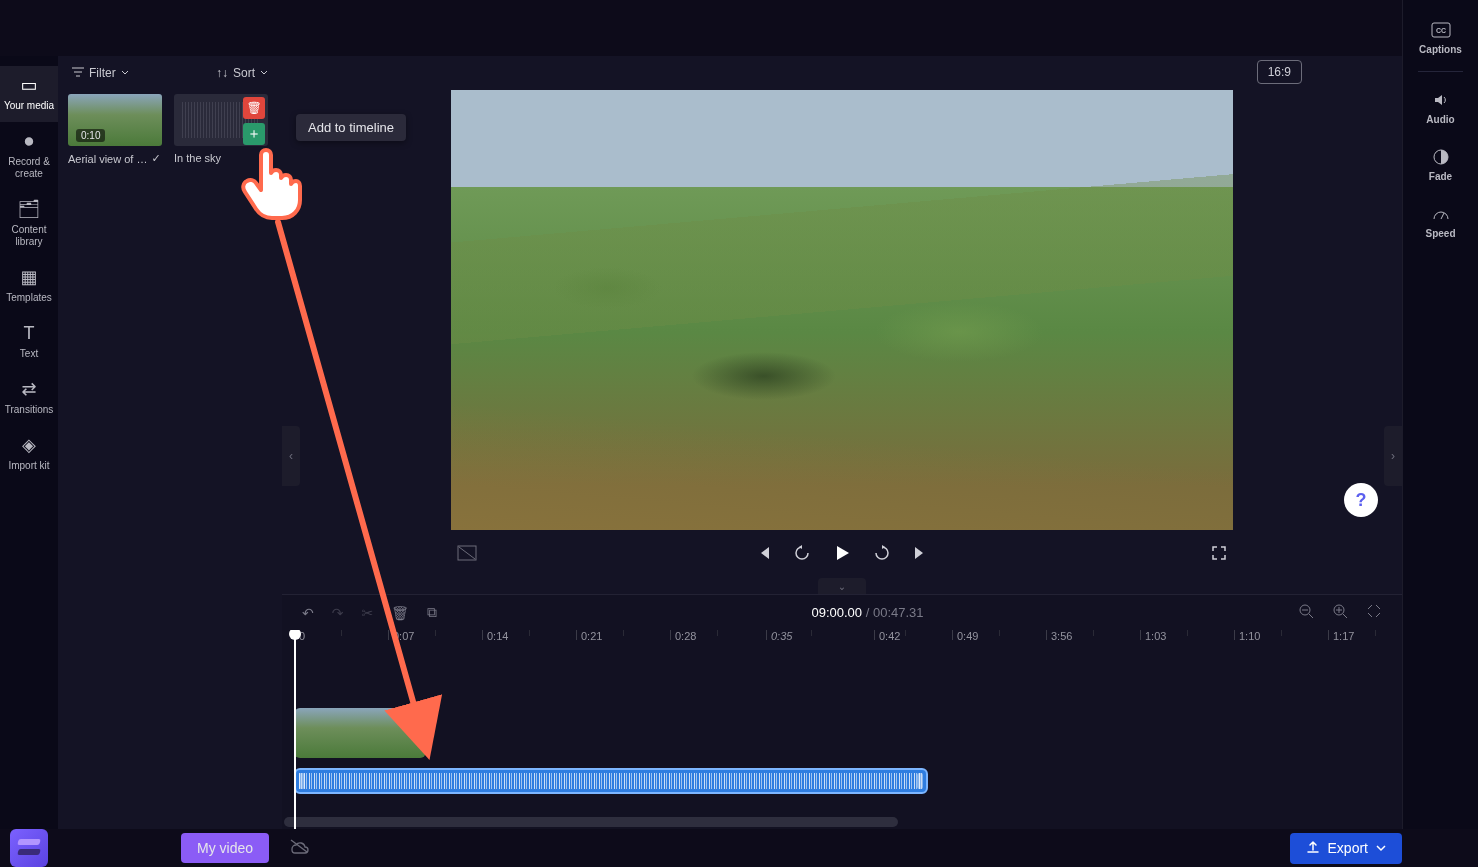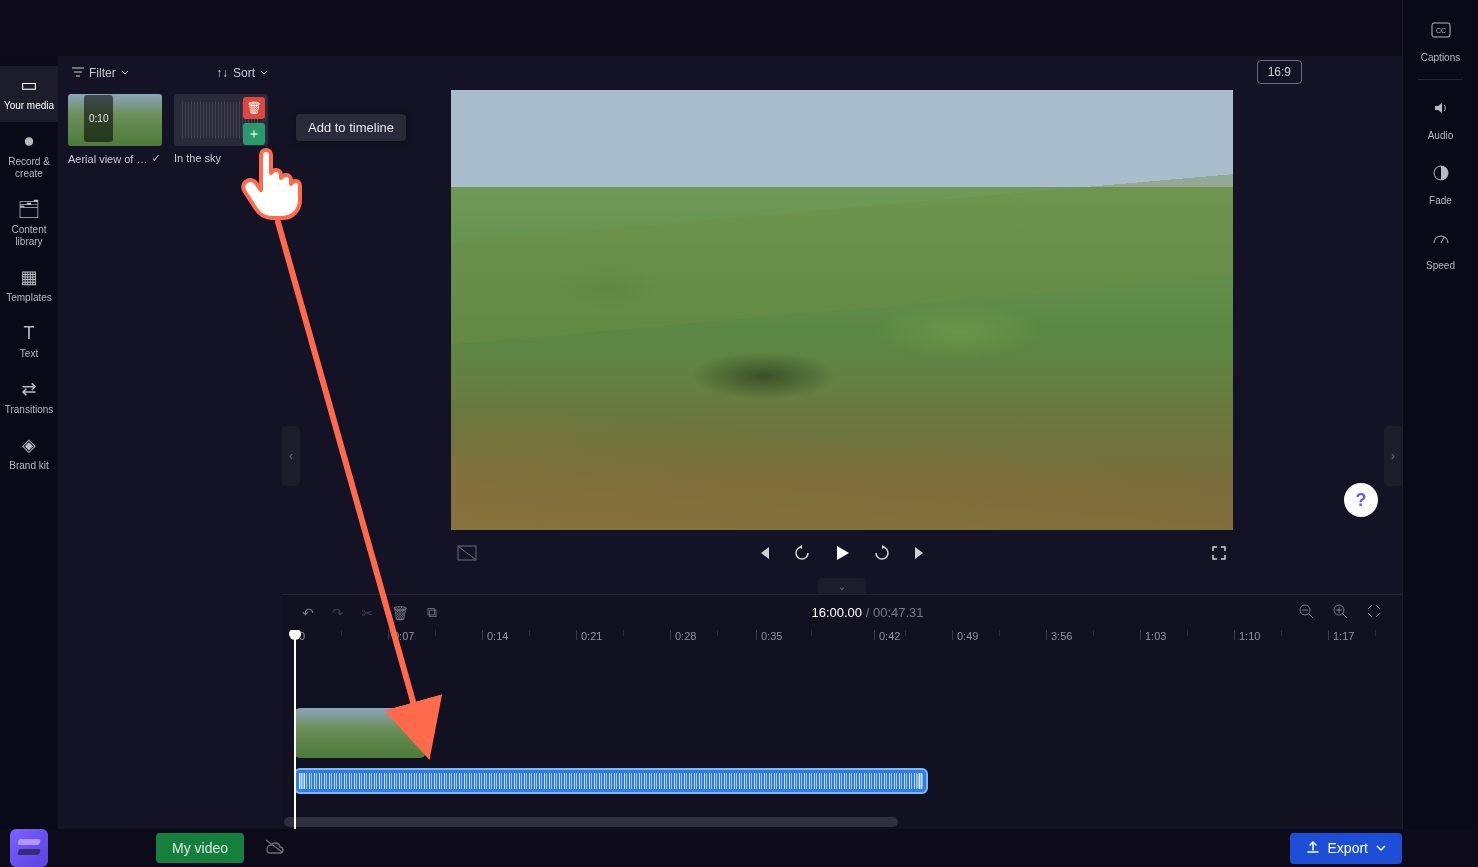--- a/index.html
+++ b/index.html
@@ -285,8 +285,8 @@
   border-left:1px solid #1d1c2b;
 }
 .right-nav .nav-item { display:flex; flex-direction:column; align-items:center;
-  gap:12px; color:#b9b9c2; font-size:10px;
-  width:100%; padding:10px 2px; text-align:center;}
+  gap:4px; color:#b9b9c2; font-size:10px;
+  width:100%; padding:10px 2px; text-align:center;font-weight:bold;}
 .right-nav hr { width:60%; border:none; border-top:1px solid #25253a; margin:4px 0 6px;}
 .help-fab{
   position:absolute; right:100px; bottom:350px;

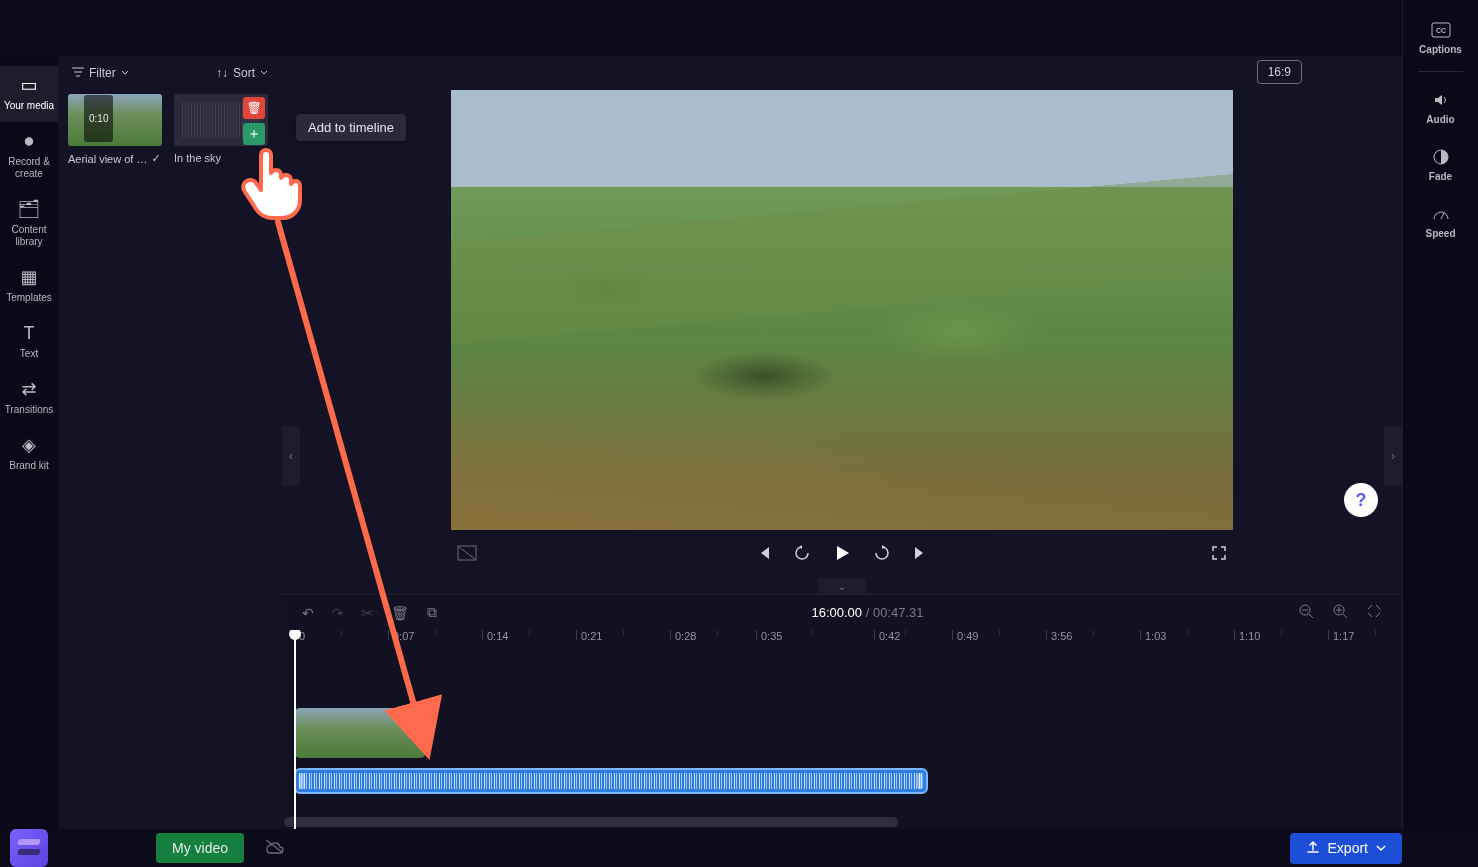--- a/index.html
+++ b/index.html
@@ -119,8 +119,8 @@
   background: linear-gradient(180deg,#8aa5bb 0%, #6d8e5a 40%, #4b7a3a 100%);
 }
 .media-dur {
-  position:absolute; left:16px; bottom:4px;
-  background:rgba(0,0,0,.55); padding:18px 5px;
+  position:absolute; left:8px; bottom:4px;
+  background:rgba(0,0,0,.55); padding:1px 5px;
   font-size:10px; border-radius:3px;text-align:right;
 }
 .media-label { font-size:11px; color:#c9c9d0; margin-top:6px;

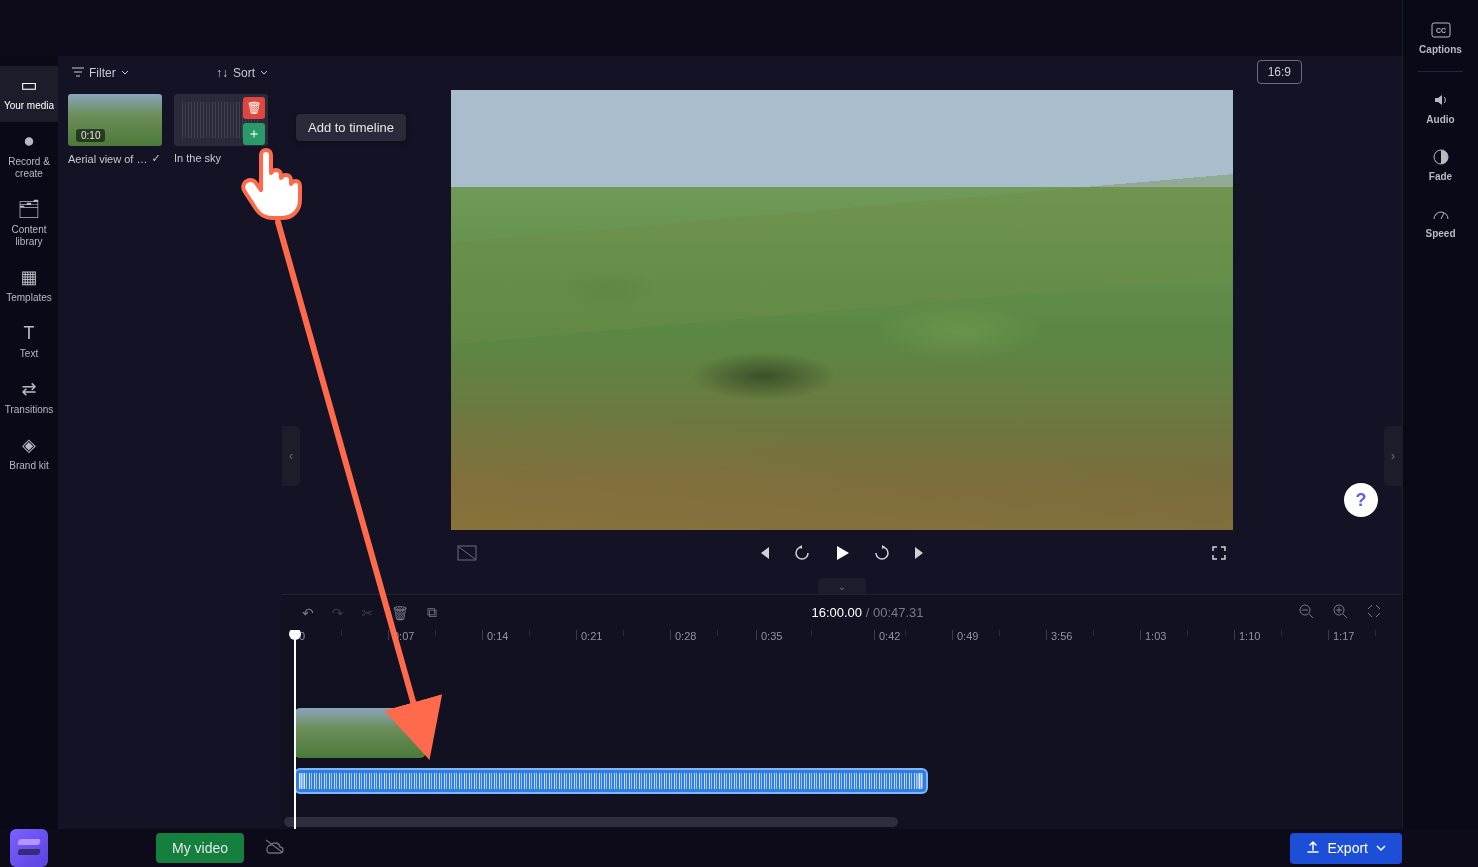--- a/index.html
+++ b/index.html
@@ -356,7 +356,7 @@
     </div>
     <div class="nav-item">
       <span class="nav-icon">◈</span>
-      <span>Brand kit</span>
+      <span>Import kit</span>
     </div>
   </div>
 

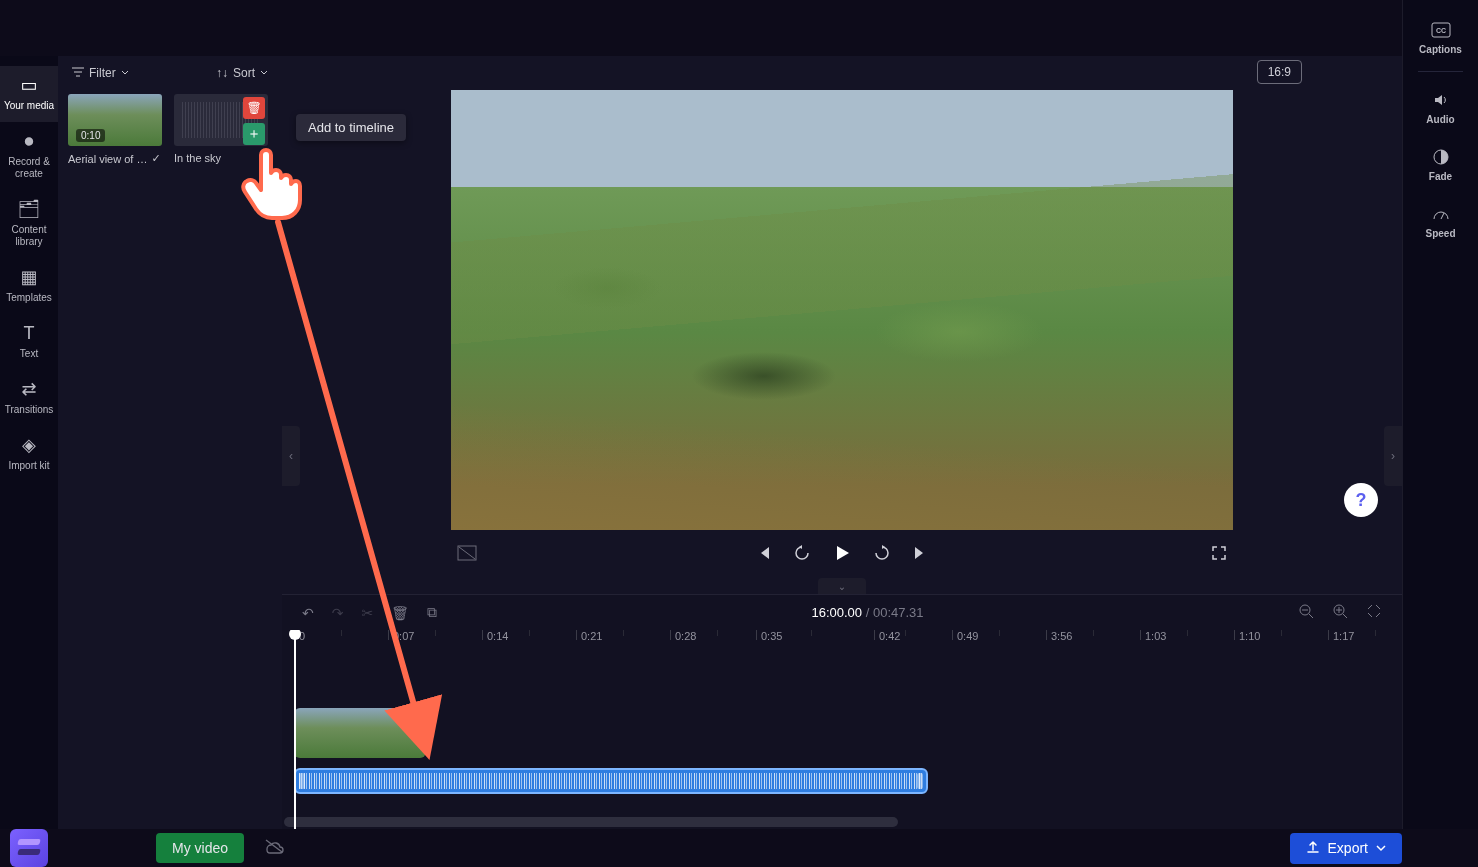--- a/index.html
+++ b/index.html
@@ -480,7 +480,7 @@
       <span class="tl-tool">🗑</span>
       <span class="tl-tool">⧉</span>
       <div class="tl-time">
-        <span class="cur">16:00.00</span>
+        <span class="cur">09:00.00</span>
         <span class="tot"> / </span><span class="tot">00:47.31</span>
       </div>
       <span class="tl-tool">

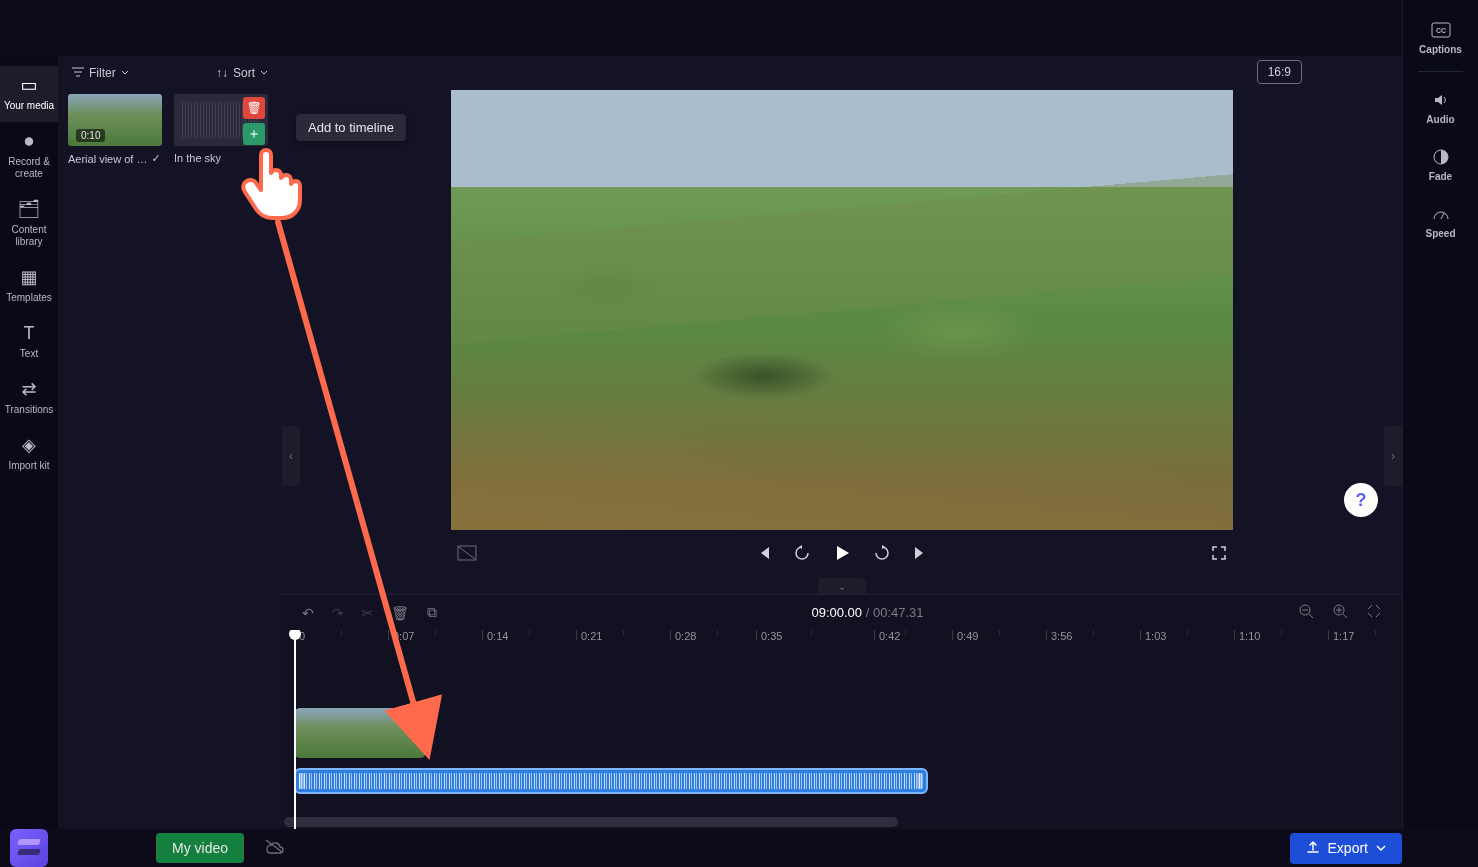--- a/index.html
+++ b/index.html
@@ -517,7 +517,7 @@
           <div class="tick minor" style="left: 341px;"></div>
           <div class="tick" style="left: 388px;">0:28</div>
           <div class="tick minor" style="left: 435px;"></div>
-          <div class="tick" style="left: 474px;">0:35</div>
+          <div class="tick" style="left: 484px; font-style: italic;">0:35</div>
           <div class="tick minor" style="left: 529px;"></div>
           <div class="tick" style="left: 544px; margin-left: 48px;">0:42</div>
           <div class="tick minor" style="left: 623px;"></div>

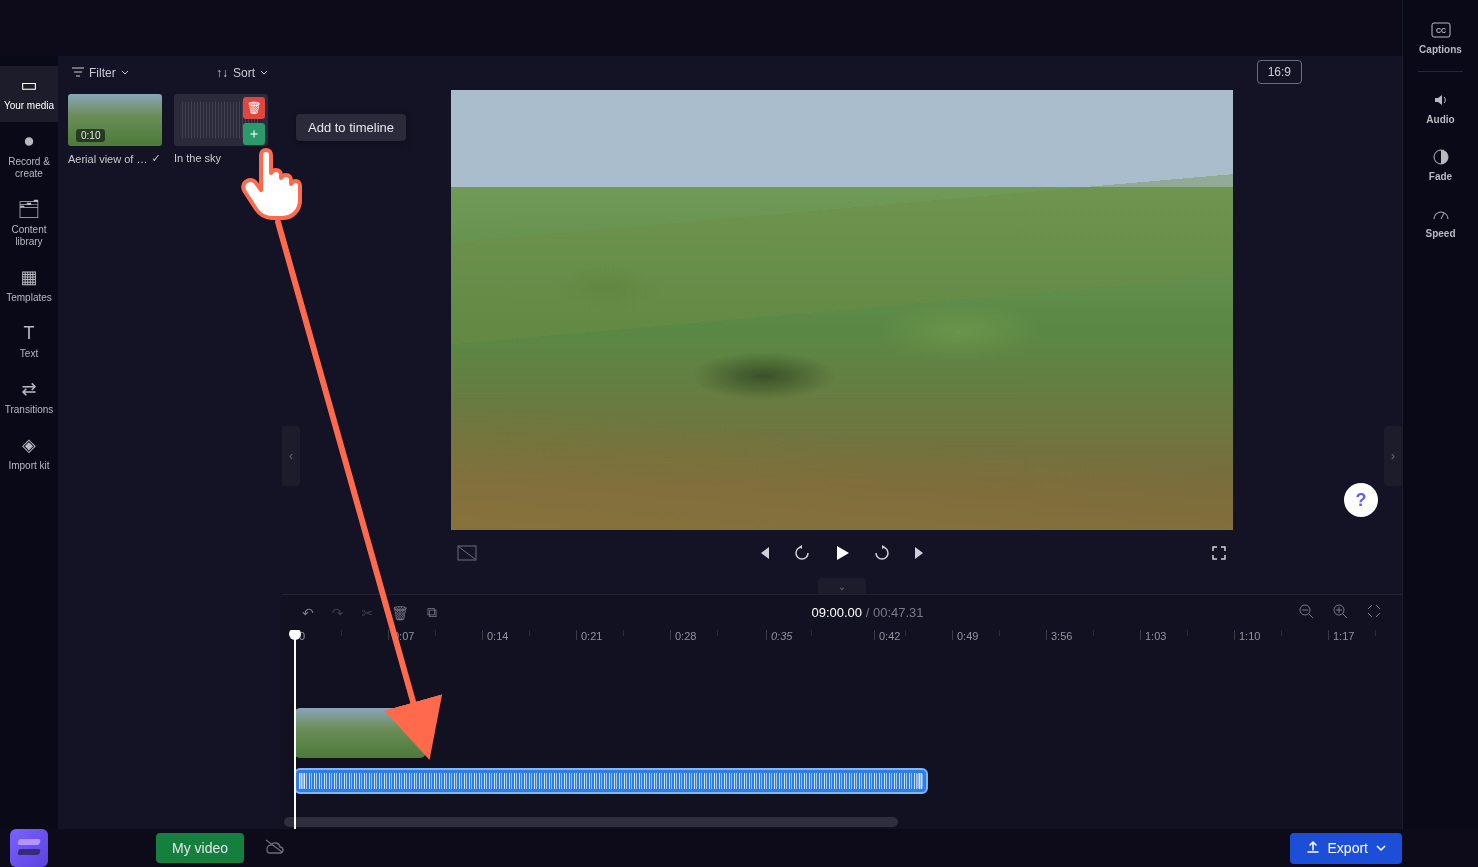--- a/index.html
+++ b/index.html
@@ -61,11 +61,11 @@
   display:flex; align-items:center; justify-content:center;
 }
 .title-btn {
-  background:#15803d;
+  background:#8b5cf6;
   border:none; color:#e5e5ea;
   padding:7px 16px; border-radius:4px;
   font-size:14px;
-  margin-left: 94px;
+  margin-left: 119px;
 }
 .nosync-icon { color:#6c6c7a; margin-left:6px; }
 .spacer { flex:1; }

